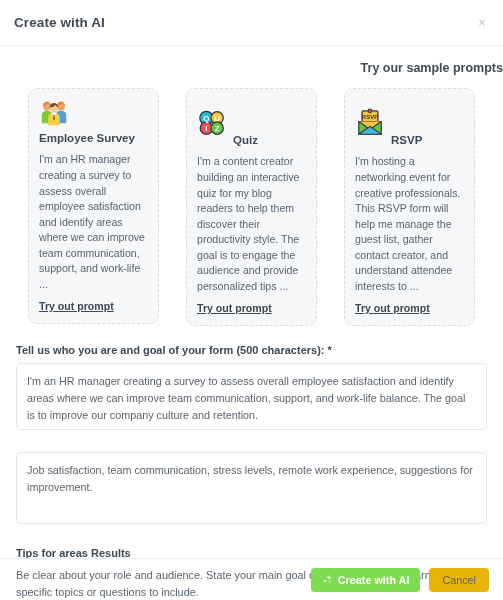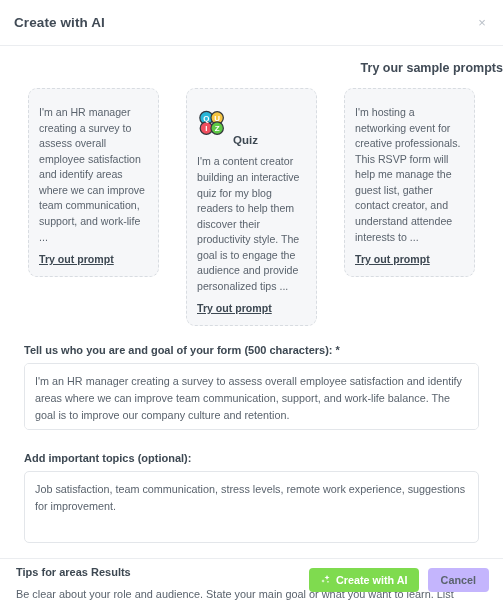--- a/index.html
+++ b/index.html
@@ -204,6 +204,25 @@
 <div class="cards-row">
 
   <div class="prompt-card">
+    <div class="card-head stacked">
+      <svg class="card-icon" viewBox="0 0 32 32">
+
+        <circle cx="8.5" cy="9" r="4.2" fill="#f4a261"></circle>
+        <path d="M8.5 13.5c-3.3 0-5.6 2-5.6 4.6V27h11.2v-8.9c0-2.6-2.3-4.6-5.6-4.6z" fill="#7ac943"></path>
+        <path d="M4.3 8.2c0-2.6 1.9-4.4 4.2-4.4s4.2 1.8 4.2 4.4c-1-.6-2.2-1.6-2.8-2.5-1 1.3-3.2 2.2-5.6 2.5z" fill="#e8833a"></path>
+
+        <circle cx="23.5" cy="9" r="4.2" fill="#f4a261"></circle>
+        <path d="M23.5 13.5c-3.3 0-5.6 2-5.6 4.6V27h11.2v-8.9c0-2.6-2.3-4.6-5.6-4.6z" fill="#54a0d8"></path>
+        <path d="M19.3 8.2c0-2.6 1.9-4.4 4.2-4.4s4.2 1.8 4.2 4.4c-1-.6-2.2-1.6-2.8-2.5-1 1.3-3.2 2.2-5.6 2.5z" fill="#e8833a"></path>
+
+        <circle cx="16" cy="11" r="4.6" fill="#f8c9a0"></circle>
+        <path d="M16 15.8c-3.6 0-6.1 2.2-6.1 5.1V29h12.2v-8.1c0-2.9-2.5-5.1-6.1-5.1z" fill="#f7d046"></path>
+        <path d="M13.5 16.3l2.5 4 2.5-4-1.3-.4h-2.4z" fill="#fff"></path>
+        <path d="M15.5 17.6h1l.5 5-1 1.2-1-1.2z" fill="#7b5e3b"></path>
+        <path d="M11.4 10.2c0-2.8 2.1-4.8 4.6-4.8s4.6 2 4.6 4.8c-1.1-.7-2.4-1.8-3.1-2.8-1.1 1.5-3.5 2.5-6.1 2.8z" fill="#6b4b2d"></path>
+      </svg>
+      <div class="card-title">Employee Survey</div>
+    </div>
     <div class="card-body">I'm an HR manager creating a survey to assess overall employee satisfaction and identify areas where we can improve team communication, support, and work-life ...</div>
     <a class="card-link">Try out prompt</a>
   </div>

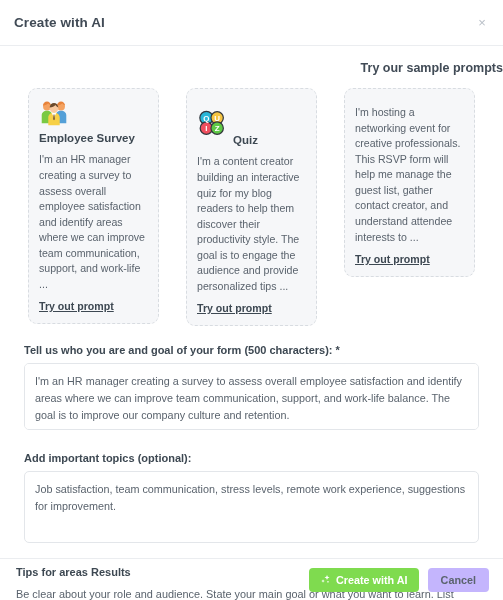--- a/index.html
+++ b/index.html
@@ -246,6 +246,17 @@
   </div>
 
   <div class="prompt-card">
+    <div class="card-head">
+      <svg class="card-icon" viewBox="0 0 32 32">
+        <rect x="7.5" y="3" width="17" height="12" rx="1.6" fill="#f5c542" stroke="#33373d" stroke-width="1.3"></rect>
+        <text x="16" y="11.6" font-size="6.4" font-family="Liberation Sans, sans-serif" font-weight="bold" fill="#33373d" text-anchor="middle">RSVP</text>
+        <circle cx="16" cy="3" r="2" fill="#ef4e5e" stroke="#33373d" stroke-width="1.1"></circle>
+        <path d="M4 14.5h24v13.5H4z" fill="#5ec945" stroke="#33373d" stroke-width="1.3" stroke-linejoin="round"></path>
+        <path d="M4 14.5L16 23l12-8.5" fill="#f5c542" stroke="#33373d" stroke-width="1.3" stroke-linejoin="round"></path>
+        <path d="M4 28l12-8.4L28 28z" fill="#46b8e0" stroke="#33373d" stroke-width="1.3" stroke-linejoin="round"></path>
+      </svg>
+      <div class="card-title">RSVP</div>
+    </div>
     <div class="card-body">I'm hosting a networking event for creative professionals. This RSVP form will help me manage the guest list, gather contact creator, and understand attendee interests to ...</div>
     <a class="card-link">Try out prompt</a>
   </div>

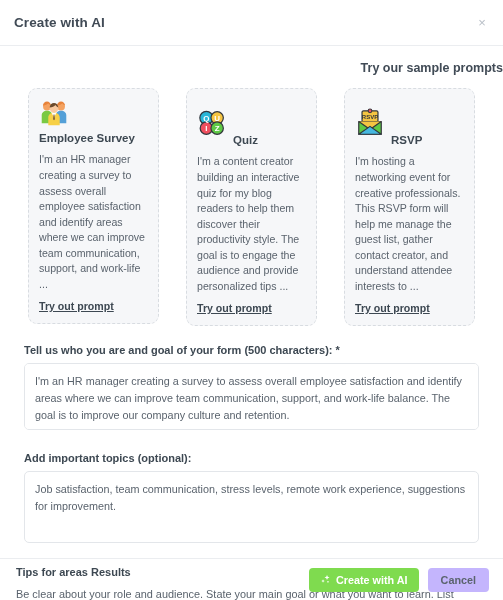--- a/index.html
+++ b/index.html
@@ -113,7 +113,7 @@
   }
 
   
-  .form-area { padding: 0 24px; }
+  .form-area { padding: 0 16px; }
   .field { margin-top: 18px; }
   .field-label {
     font-size: 11px;

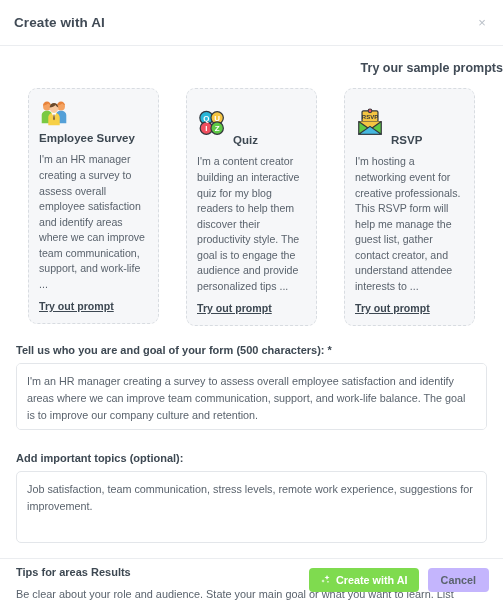--- a/index.html
+++ b/index.html
@@ -269,7 +269,6 @@
   </div>
 
   <div class="field">
-    <label class="field-label">Add important topics (optional):</label>
     <textarea id="topics-textarea" class="ta" placeholder="" style="">Job satisfaction, team communication, stress levels, remote work experience, suggestions for improvement.</textarea>
   </div>
 </div>

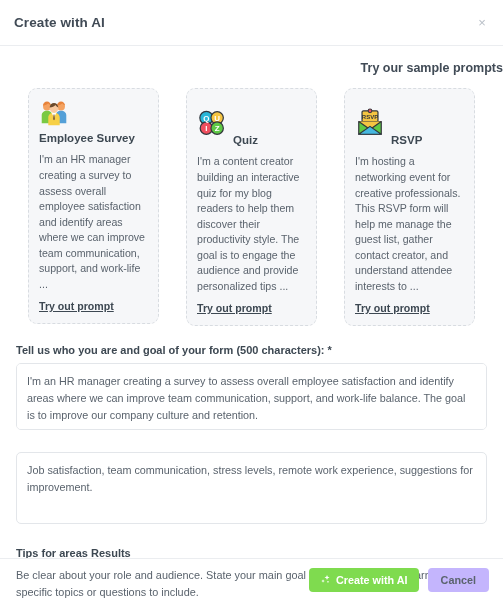--- a/index.html
+++ b/index.html
@@ -184,9 +184,9 @@
     gap: 5px;
   }
   .btn-secondary {
-    background: #c4b5fd;
-    color: #5a636d;
-    font-weight: 700;
+    background: #eab308;
+    color: #5a636d;
+    font-weight: 400;
     padding: 0 13px;
   }
   .spark { width: 11px; height: 11px; display: block; }

